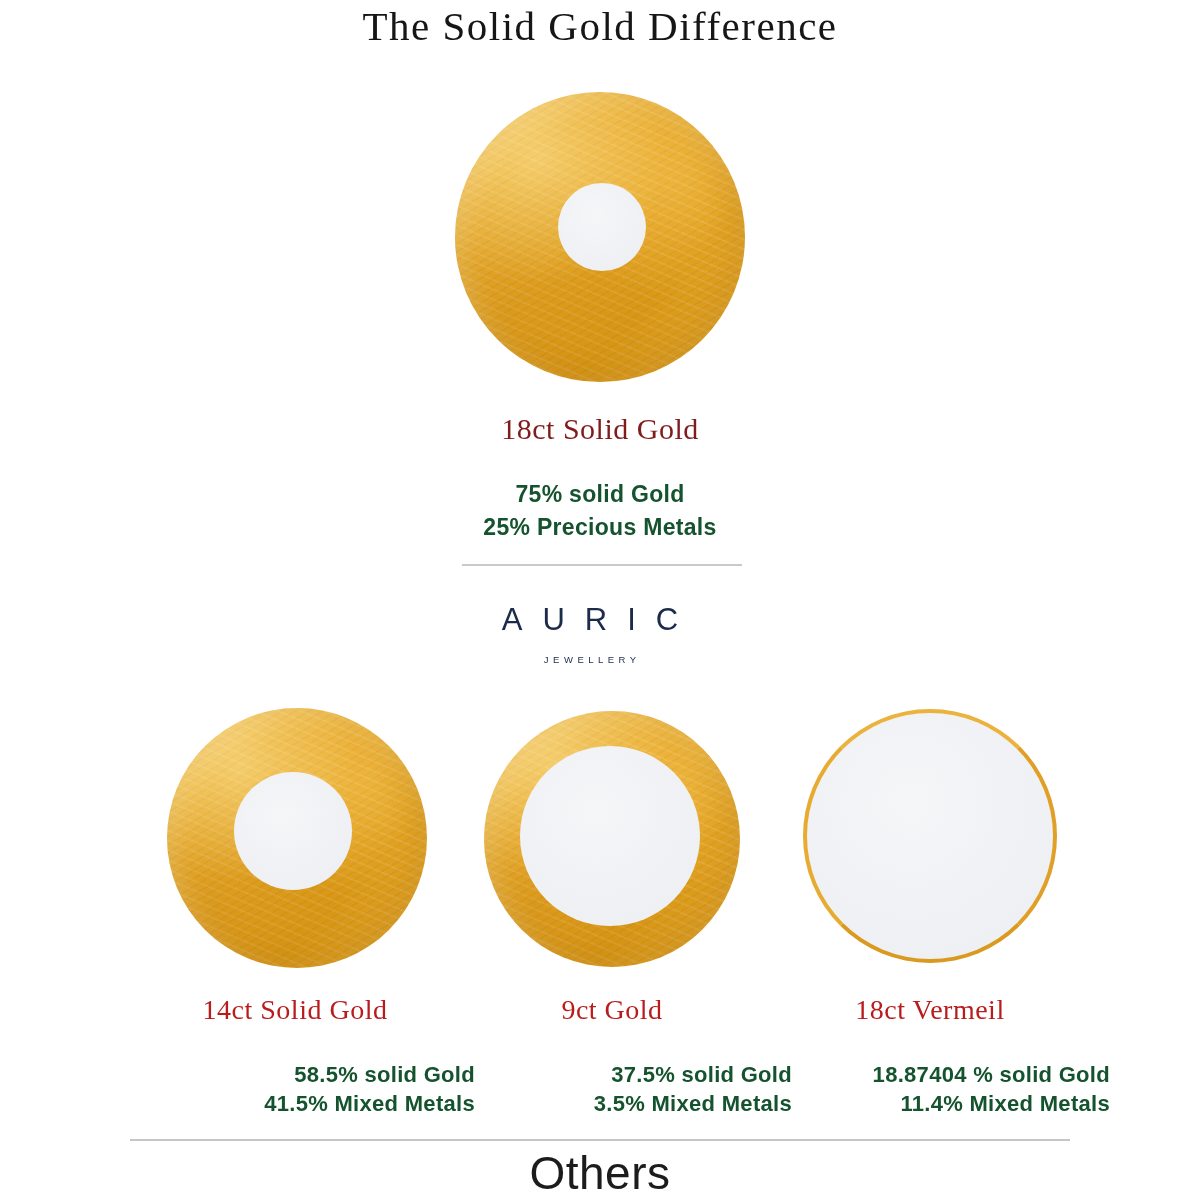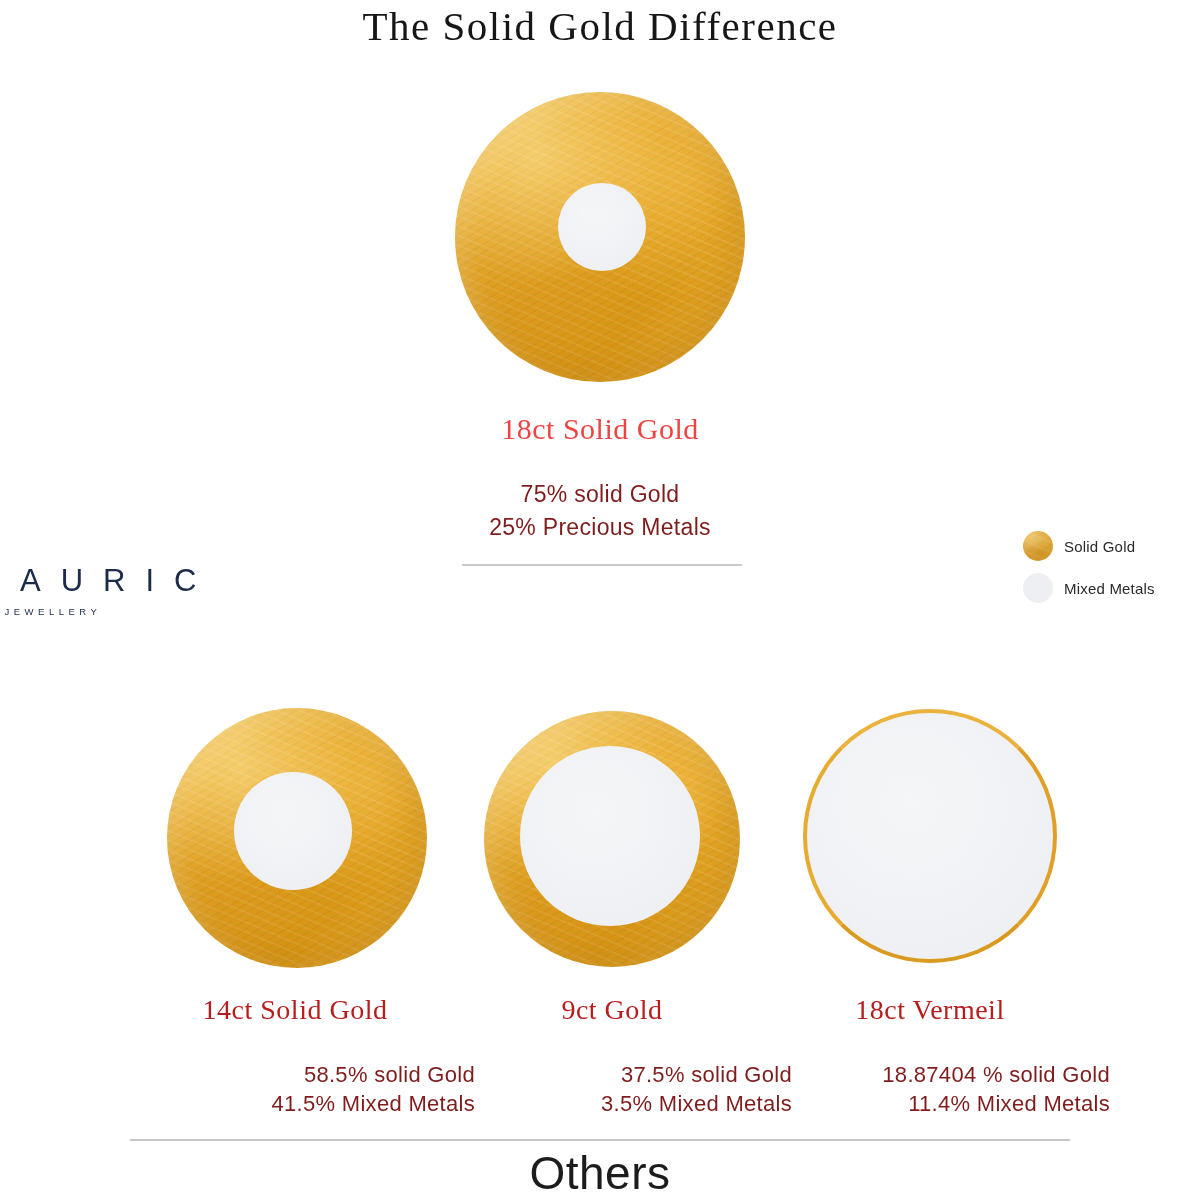--- a/index.html
+++ b/index.html
@@ -16,7 +16,7 @@
   }
   .serif-name {
     position:absolute; width:1200px; text-align:center;
-    font-family:"Liberation Serif", serif; font-size:30px; color:#ef4444;
+    font-family:"Liberation Serif", serif; font-size:30px; color:#7f1d1d;
     letter-spacing:0.5px;
   }
   .hero-name { top:412px; }

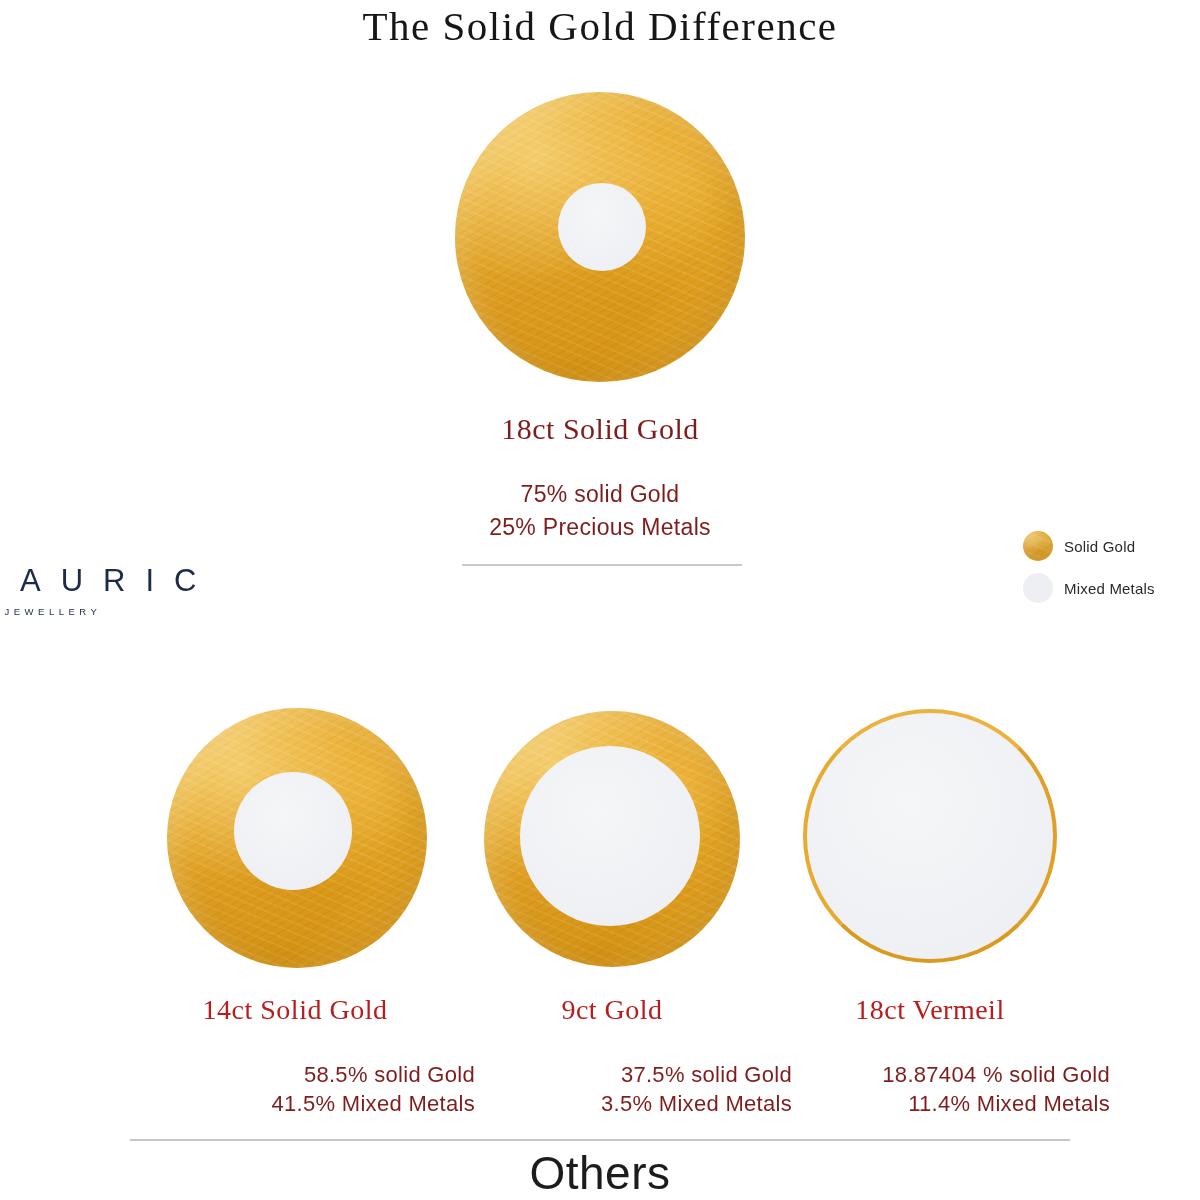--- a/index.html
+++ b/index.html
@@ -21,8 +21,8 @@
   }
   .hero-name { top:412px; }
   .comp {
-    position:absolute; text-align:center; color:#7f1d1d;
-    font-size:23px; line-height:33px; letter-spacing:0.3px;
+    position:absolute; text-align:center; color:#14532d;
+    font-size:23px; line-height:33px; letter-spacing:0.3px;font-weight:bold;
   }
   .hero-comp { top:478px; left:0; width:1200px; }
 

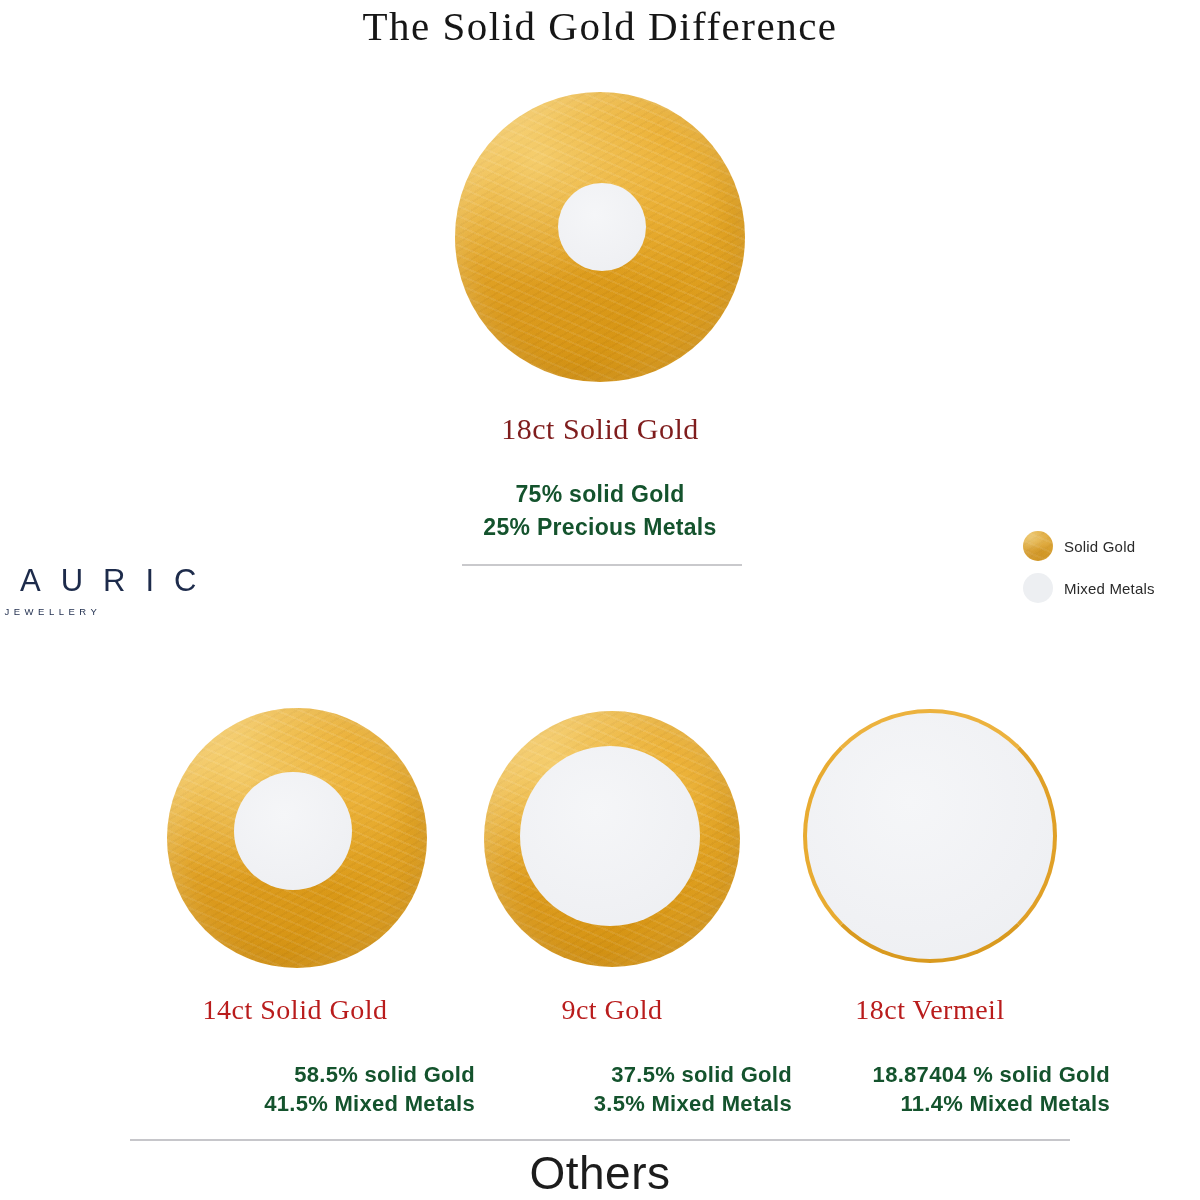--- a/index.html
+++ b/index.html
@@ -110,16 +110,6 @@
     <div class="brand-sub">JEWELLERY</div>
   </div>
 
-  <div class="legend">
-    <div class="legend-row">
-      <span class="swatch gold circle-static" style="border-radius:50%;"></span>
-      <span class="legend-label">Solid Gold</span>
-    </div>
-    <div class="legend-row">
-      <span class="swatch mixed-swatch"></span>
-      <span class="legend-label">Mixed Metals</span>
-    </div>
-  </div>
 
   <div class="circle gold c14">
     <div class="circle mixed core14"></div>

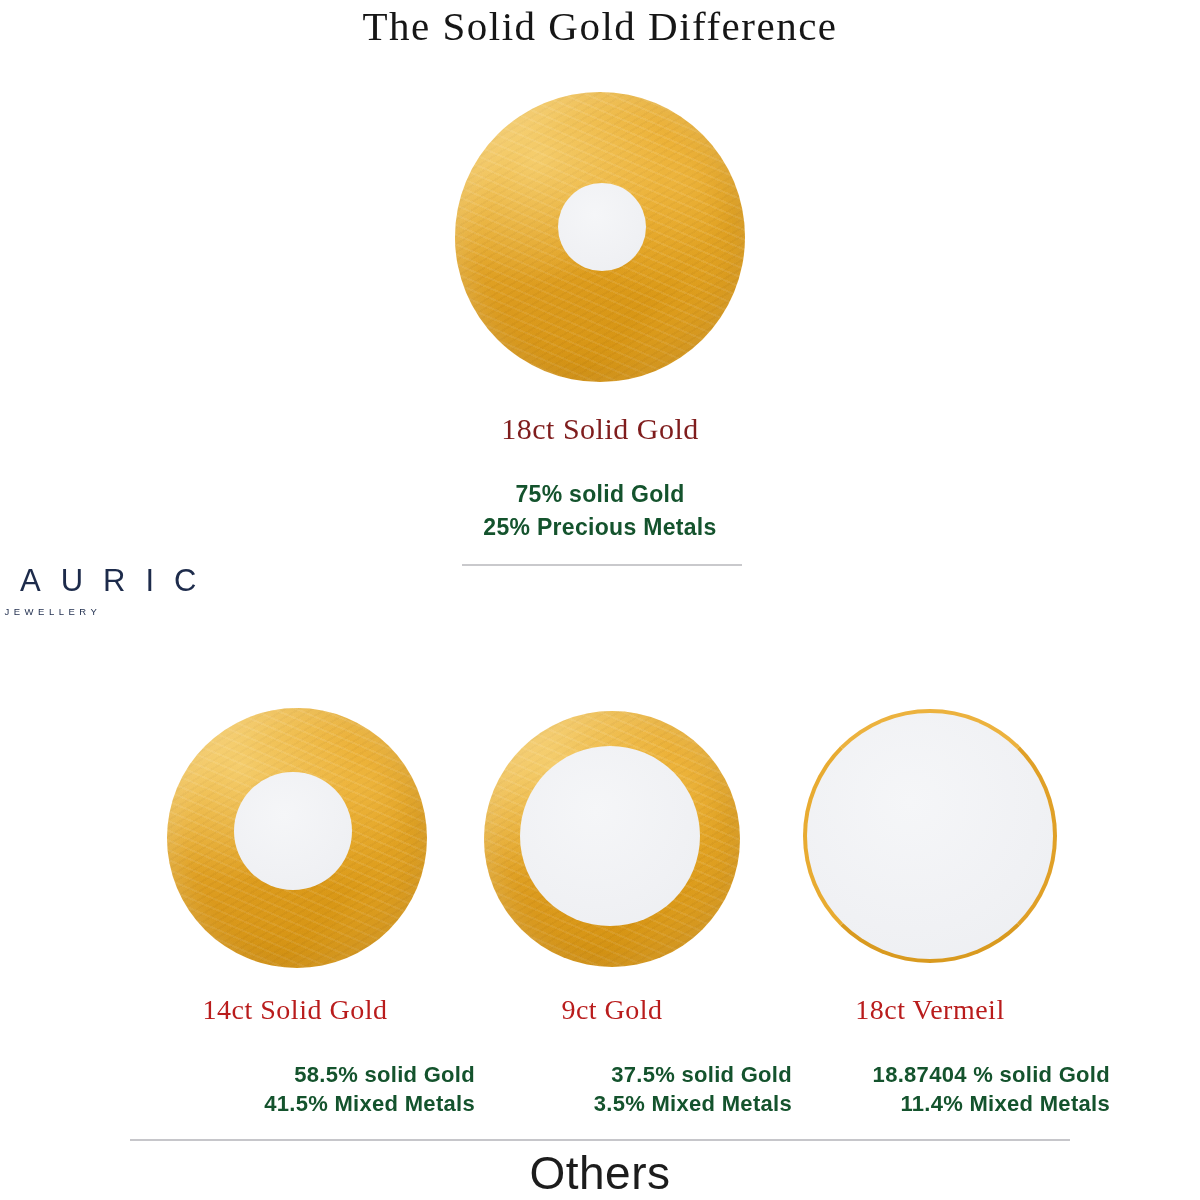--- a/index.html
+++ b/index.html
@@ -59,7 +59,7 @@
   .divider { position:absolute; background:#c9c9cc; height:2px; }
   .top-divider { left:462px; top:564px; width:280px; }
   .bottom-divider { left:130px; top:1139px; width:940px; background:#c6c6ca; }
-  .brand { position:absolute; left:0; top:563px; width:1180px; text-align:left; color:#1d2b4b; }
+  .brand { position:absolute; left:0; top:602px; width:1180px; text-align:center; color:#1d2b4b; }
   .brand-name  { font-size:31px; letter-spacing:20px; padding-left:20px; font-weight:400; }
   .brand-sub   { margin-top:7px; font-size:9.5px; letter-spacing:4.5px; padding-left:4.5px; font-weight:400; }
 

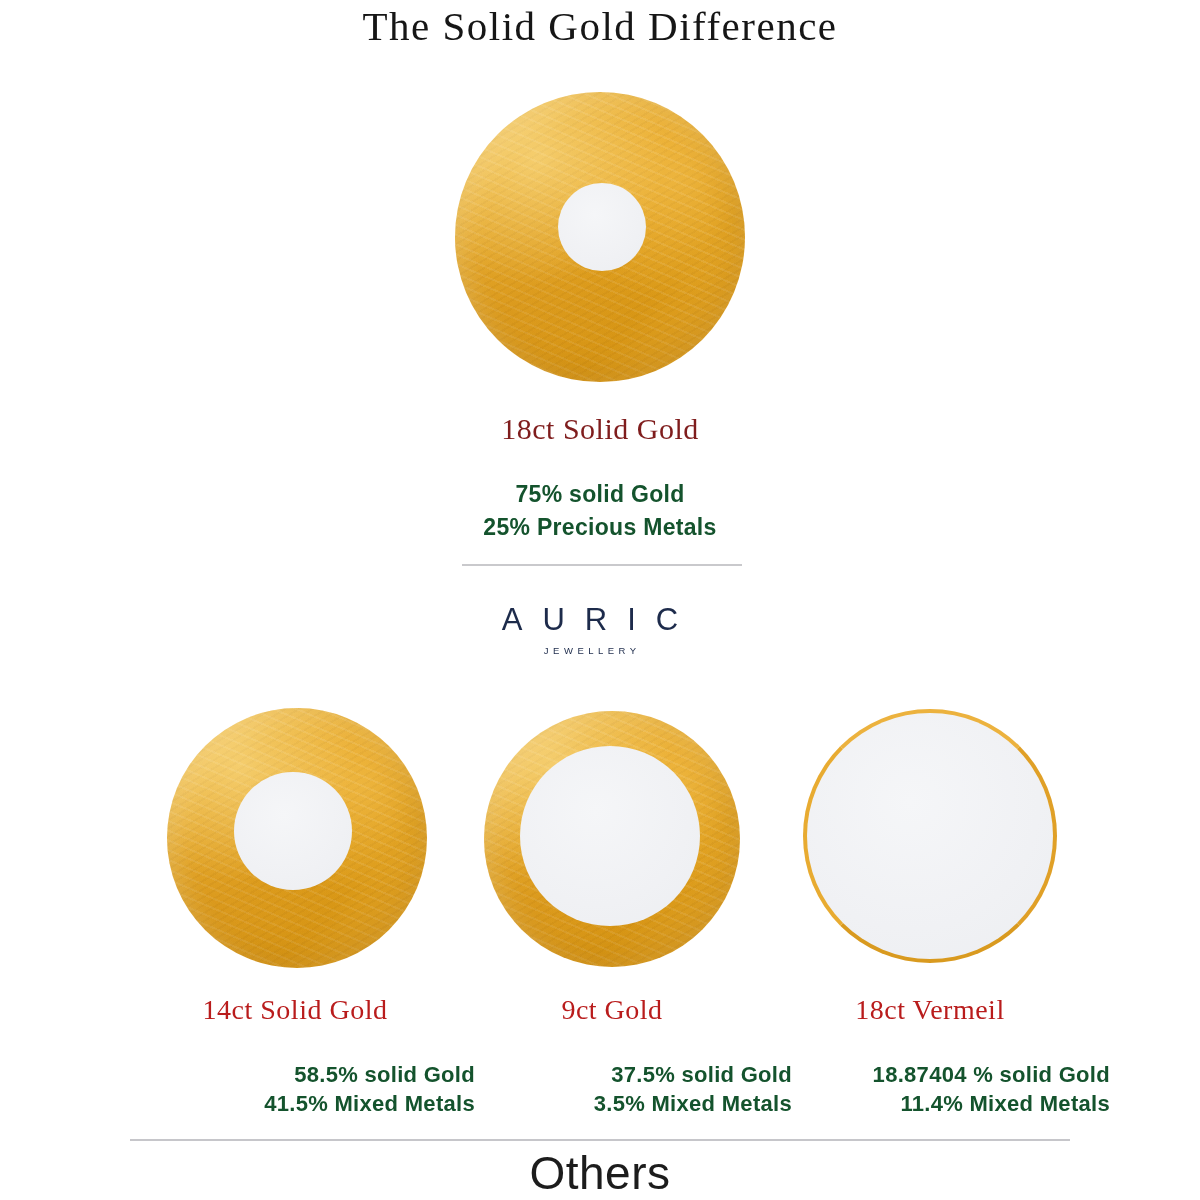--- a/index.html
+++ b/index.html
@@ -61,7 +61,7 @@
   .bottom-divider { left:130px; top:1139px; width:940px; background:#c6c6ca; }
   .brand { position:absolute; left:0; top:602px; width:1180px; text-align:center; color:#1d2b4b; }
   .brand-name  { font-size:31px; letter-spacing:20px; padding-left:20px; font-weight:400; }
-  .brand-sub   { margin-top:7px; font-size:9.5px; letter-spacing:4.5px; padding-left:4.5px; font-weight:400; }
+  .brand-sub   { margin-top:16px; font-size:9.5px; letter-spacing:4.5px; padding-left:4.5px; font-weight:400; }
 
   
   .legend { position:absolute; left:1023px; top:531px; }

